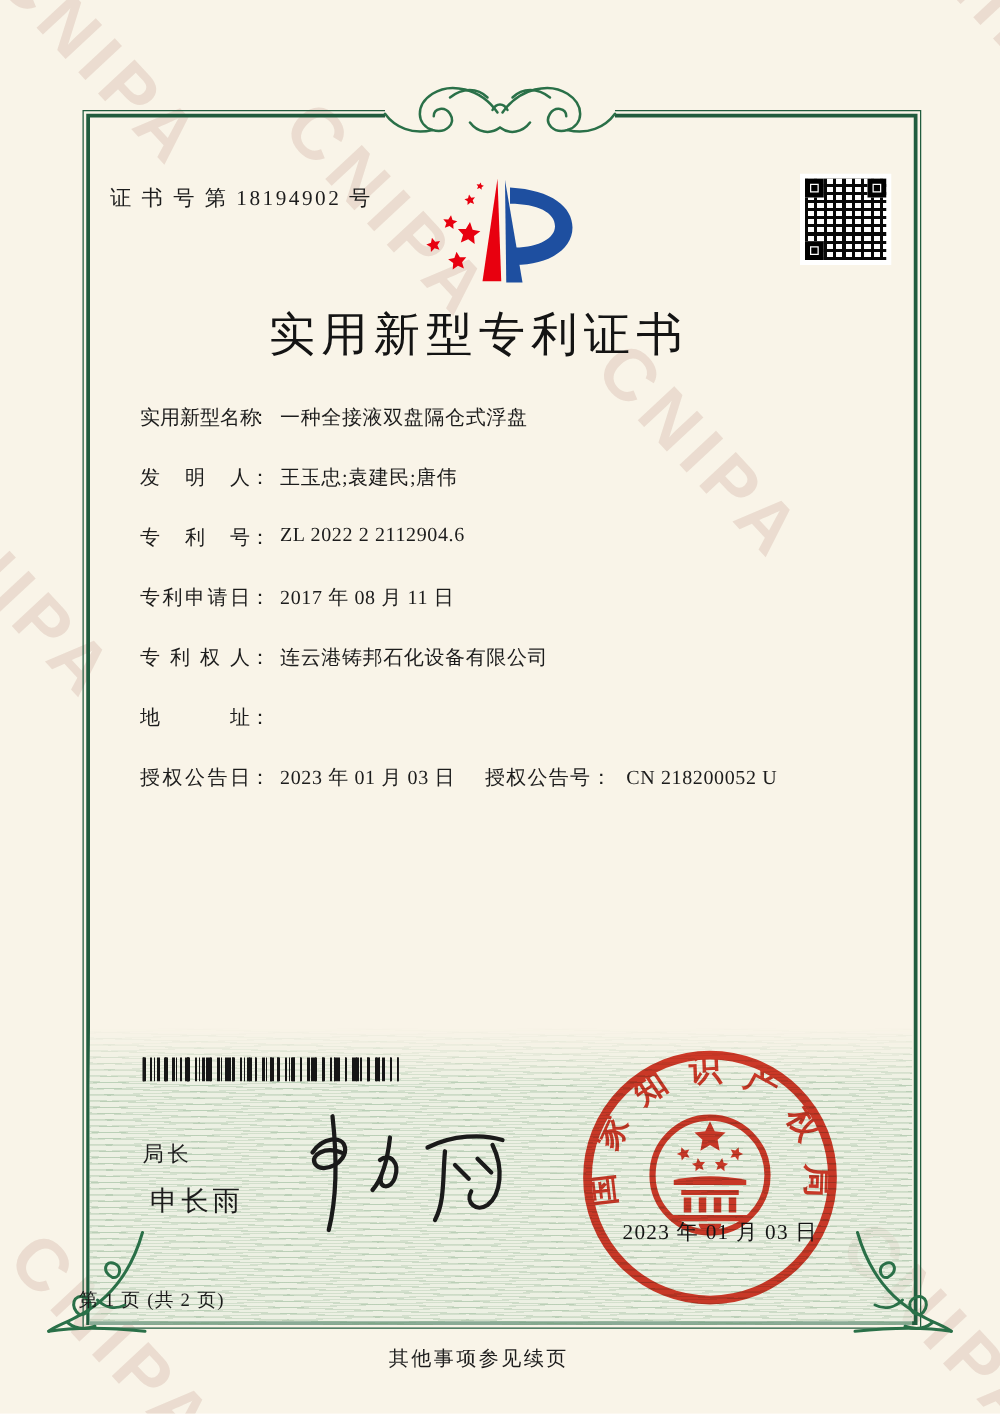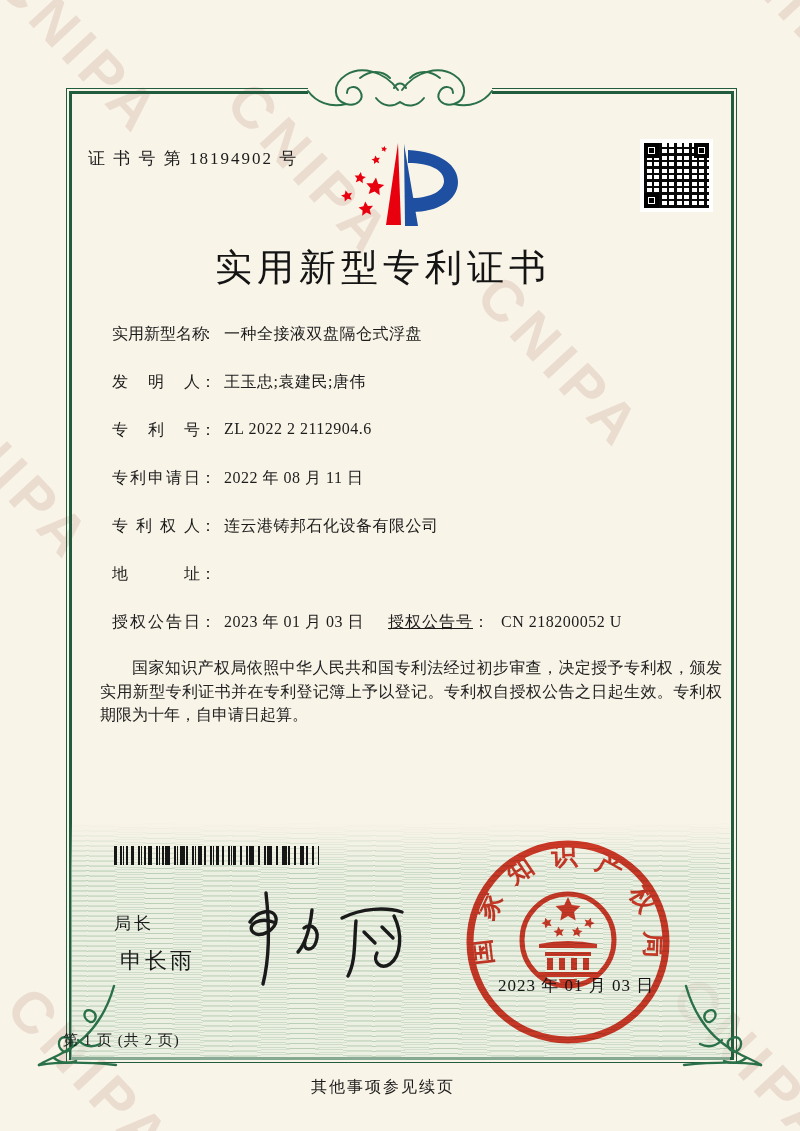--- a/index.html
+++ b/index.html
@@ -202,7 +202,7 @@
     <div class="frow">
       <span class="f-label">专利申请日</span>
         <span class="f-colon">：</span>
-      <span class="f-value">2022 年 08 月 11 日</span>
+      <span class="f-value">2017 年 08 月 11 日</span>
     </div>
     <div class="frow">
       <span class="f-label">专利权人</span>

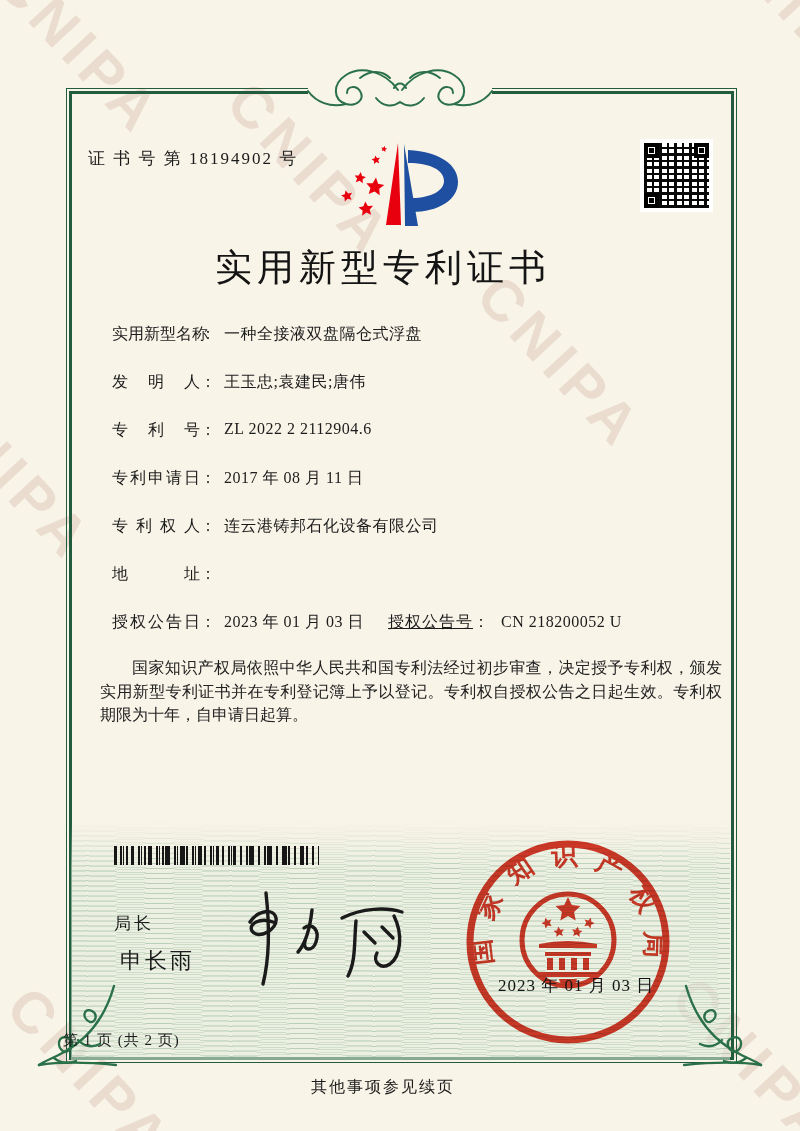--- a/index.html
+++ b/index.html
@@ -67,7 +67,7 @@
   .f-colon{margin-right:8px;}
   .f-value{letter-spacing:0.5px;font-family:Liberation Serif, serif;}
   .frow .second{margin-left:24px;}
-  .second .f-label{width:auto;text-align:left;text-align-last:auto;letter-spacing:1px;text-decoration:underline;}
+  .second .f-label{width:auto;text-align:left;text-align-last:auto;letter-spacing:1px;}
   
   .paras{position:absolute;left:100px;top:656px;width:622px;z-index:3;}
   .paras p{

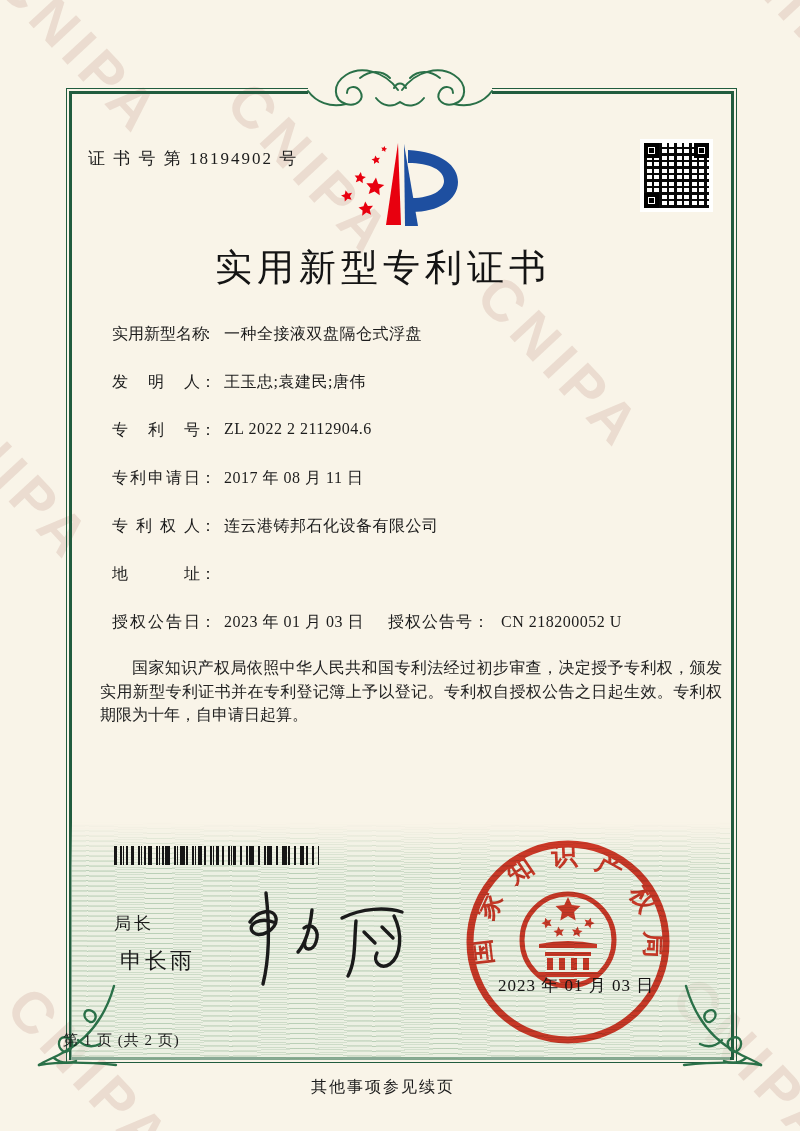--- a/index.html
+++ b/index.html
@@ -225,7 +225,6 @@
   </div>
 
   <div class="paras">
-    <p>国家知识产权局依照中华人民共和国专利法经过初步审查，决定授予专利权，颁发实用新型专利证书并在专利登记簿上予以登记。专利权自授权公告之日起生效。专利权期限为十年，自申请日起算。</p>
   </div>
 
   <div class="barcode"></div>

